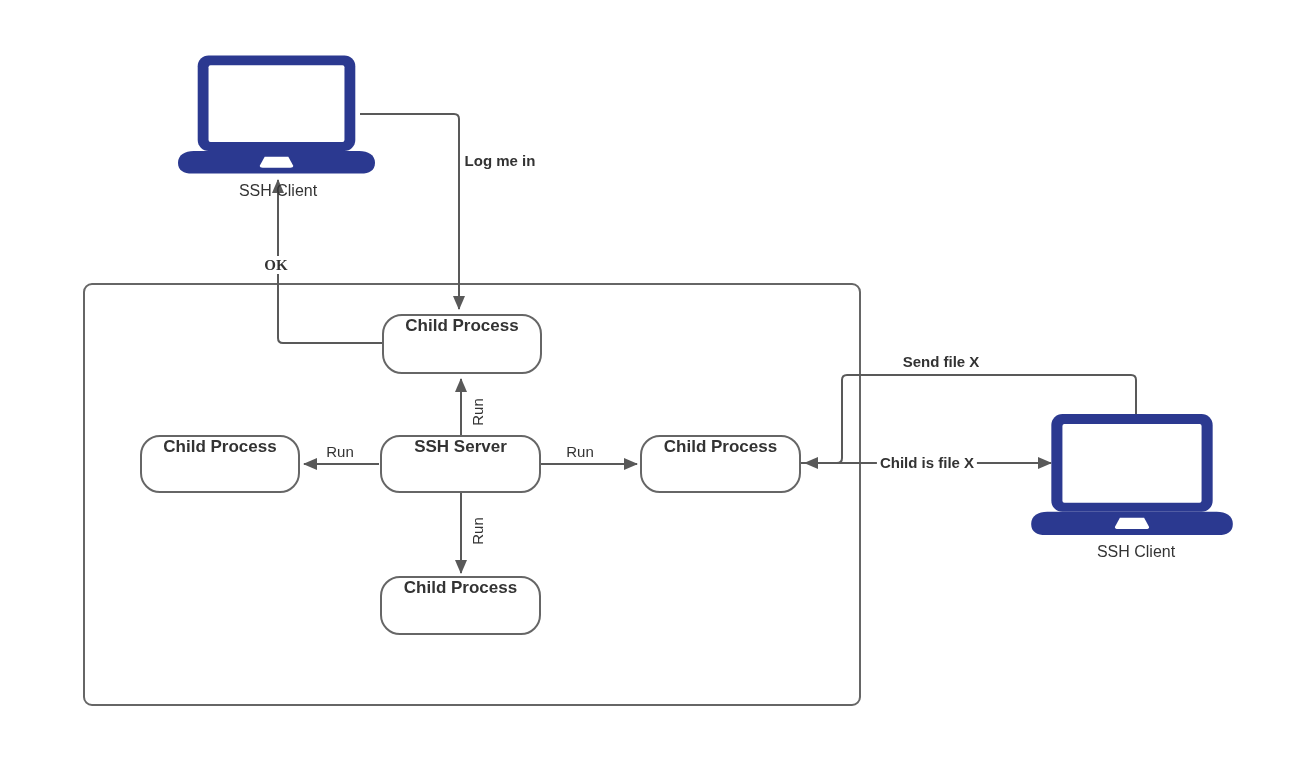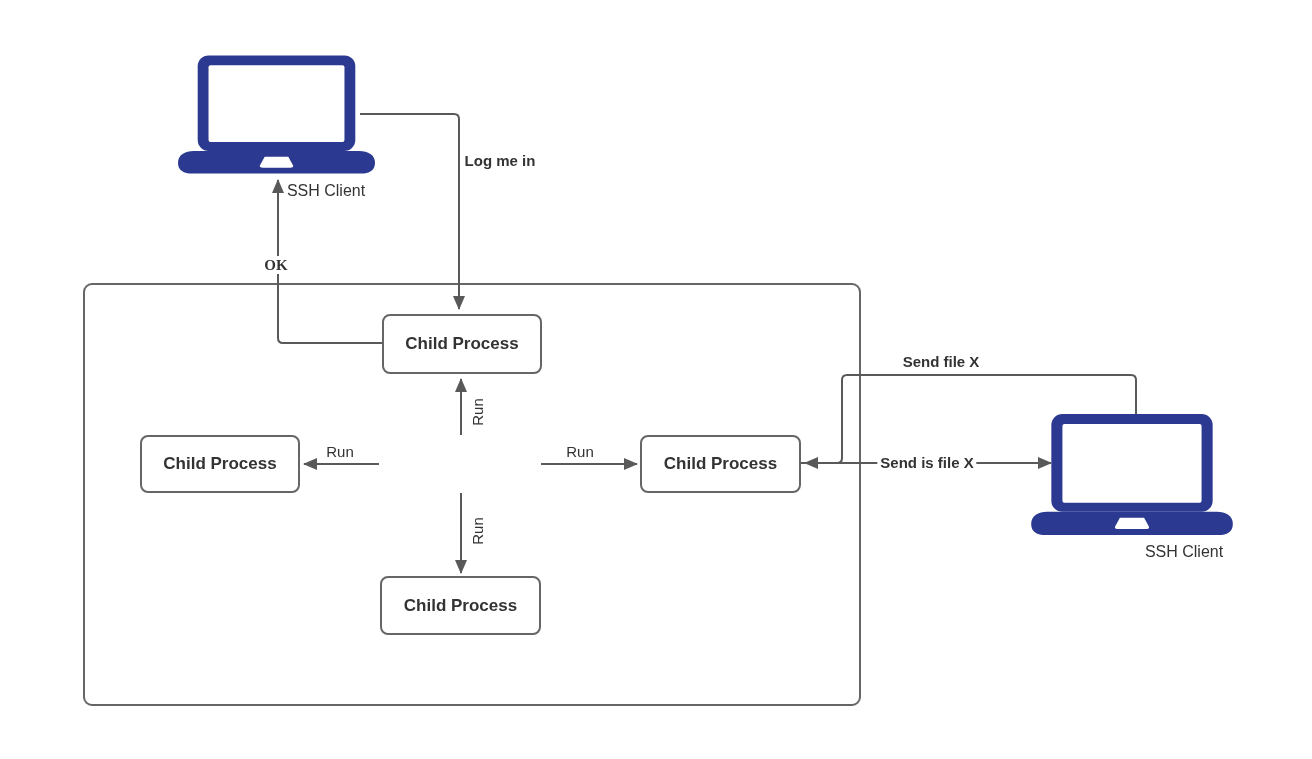--- a/index.html
+++ b/index.html
@@ -62,7 +62,6 @@
     transform:translateX(-50%);
     font-size:16px;color:#333333;
     white-space:nowrap;
-    margin-left:48px;
   }
   .cap-left{left:278px;top:182px;}
   .cap-right{left:1136px;top:543px;}

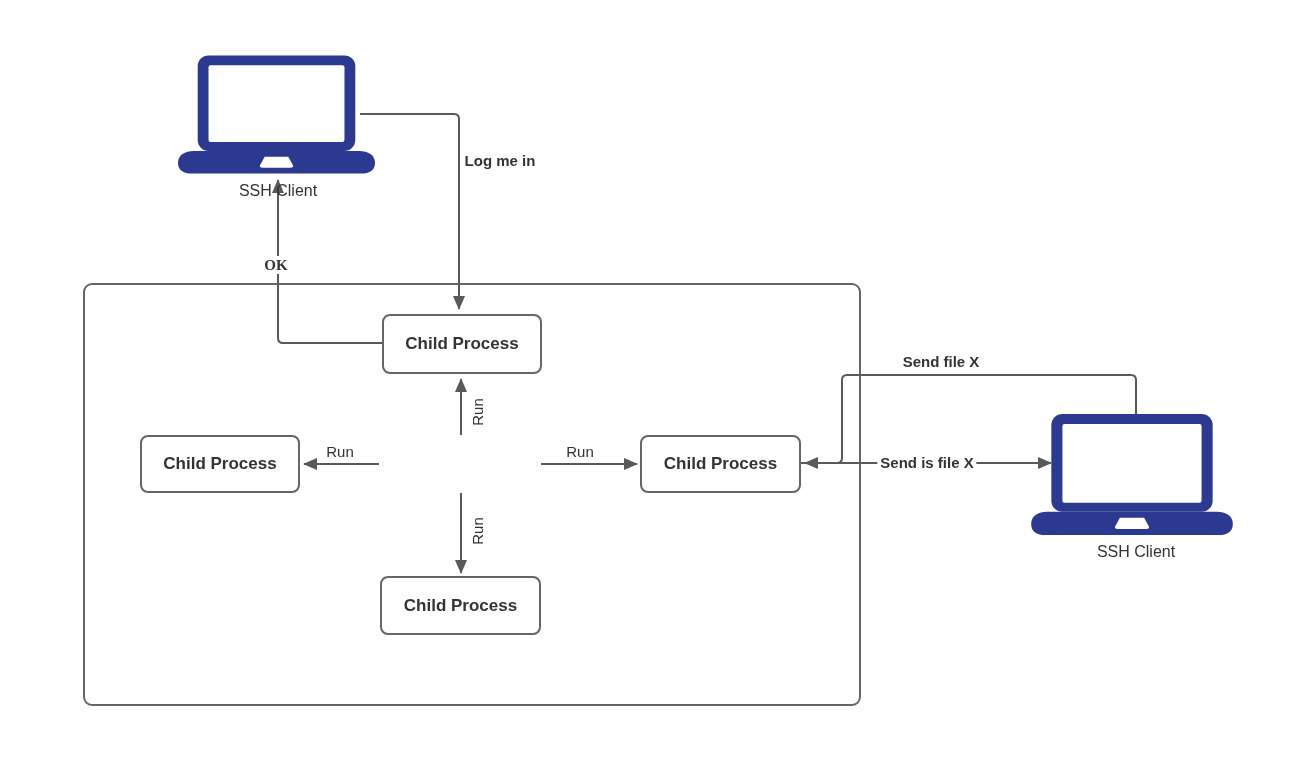--- a/index.html
+++ b/index.html
@@ -24,9 +24,9 @@
   .node{
     position:absolute;
     border:2px solid #666666;
-    border-radius:8px;
+    border-radius:20px;
     background:#ffffff;
-    display:flex;align-items:center;justify-content:center;
+    display:flex;align-items:flex-start;justify-content:center;
     font-weight:bold;font-size:17px;color:#333333;
     box-sizing:border-box;
   }

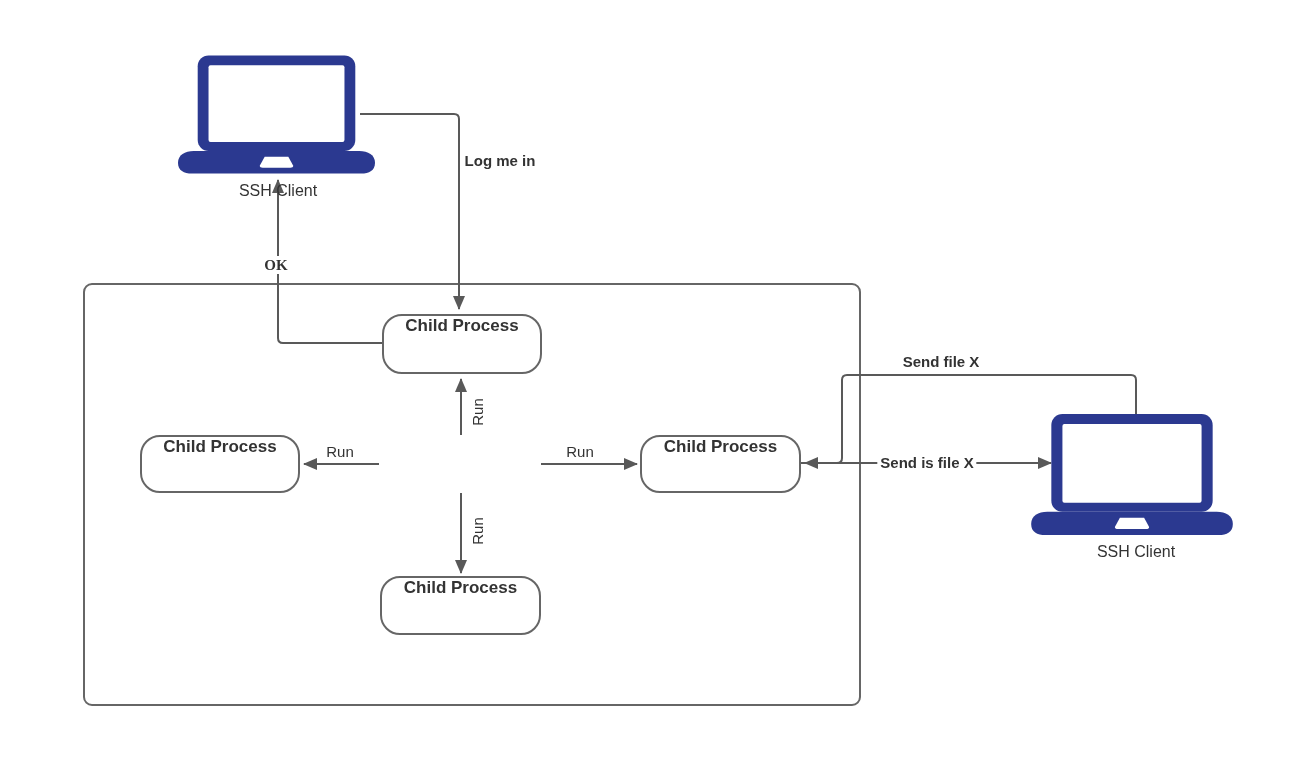--- a/index.html
+++ b/index.html
@@ -97,6 +97,9 @@
   <div class="node n-child-left">
     <span>Child Process</span>
   </div>
+  <div class="node n-server">
+    <span>SSH Server</span>
+  </div>
   <div class="node n-child-right">
     <span>Child Process</span>
   </div>

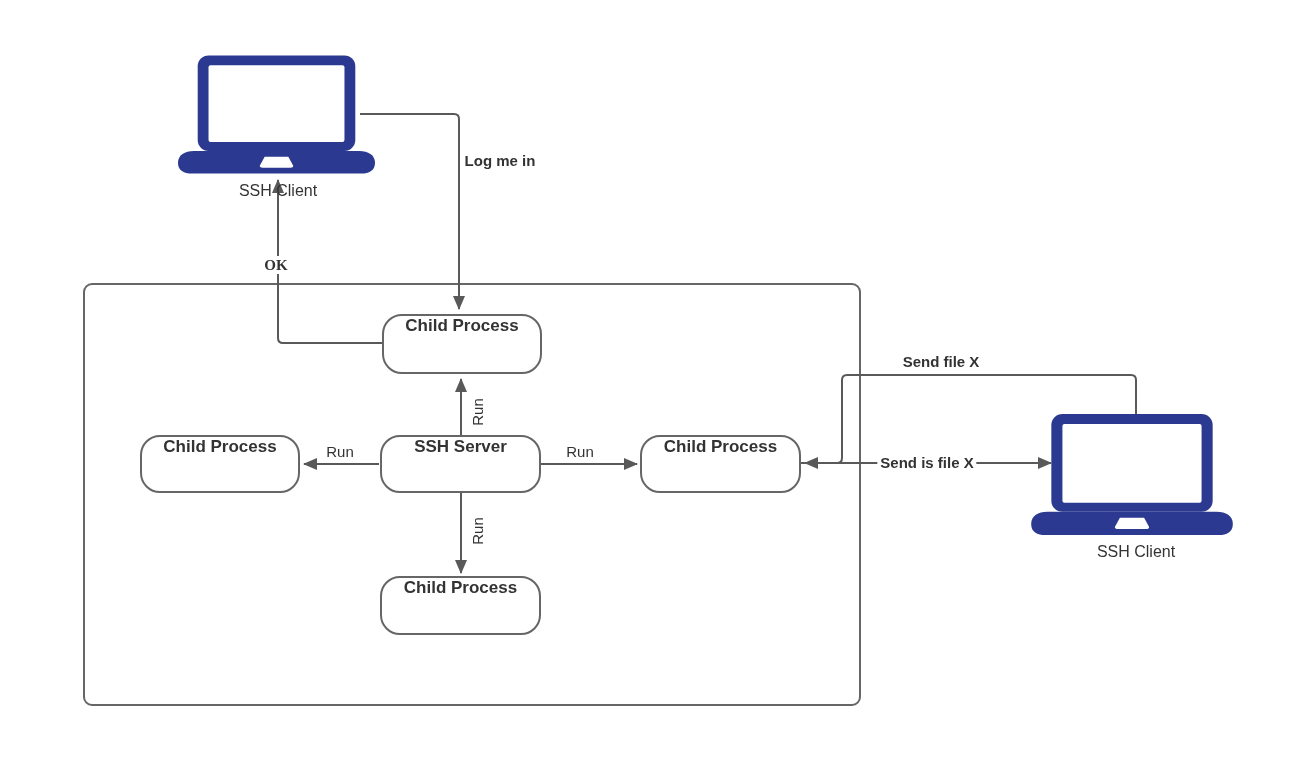--- a/index.html
+++ b/index.html
@@ -125,7 +125,7 @@
   <div class="edge-label l-logmein">Log me in</div>
   <div class="edge-label l-ok">OK</div>
   <div class="edge-label l-sendfile">Send file X</div>
-  <div class="edge-label l-herefile">Send is file X</div>
+  <div class="edge-label l-herefile">Child is file X</div>
   <div class="edge-label plain l-run-left">Run</div>
   <div class="edge-label plain l-run-right">Run</div>
   <div class="edge-label plain vert l-run-top">Run</div>

